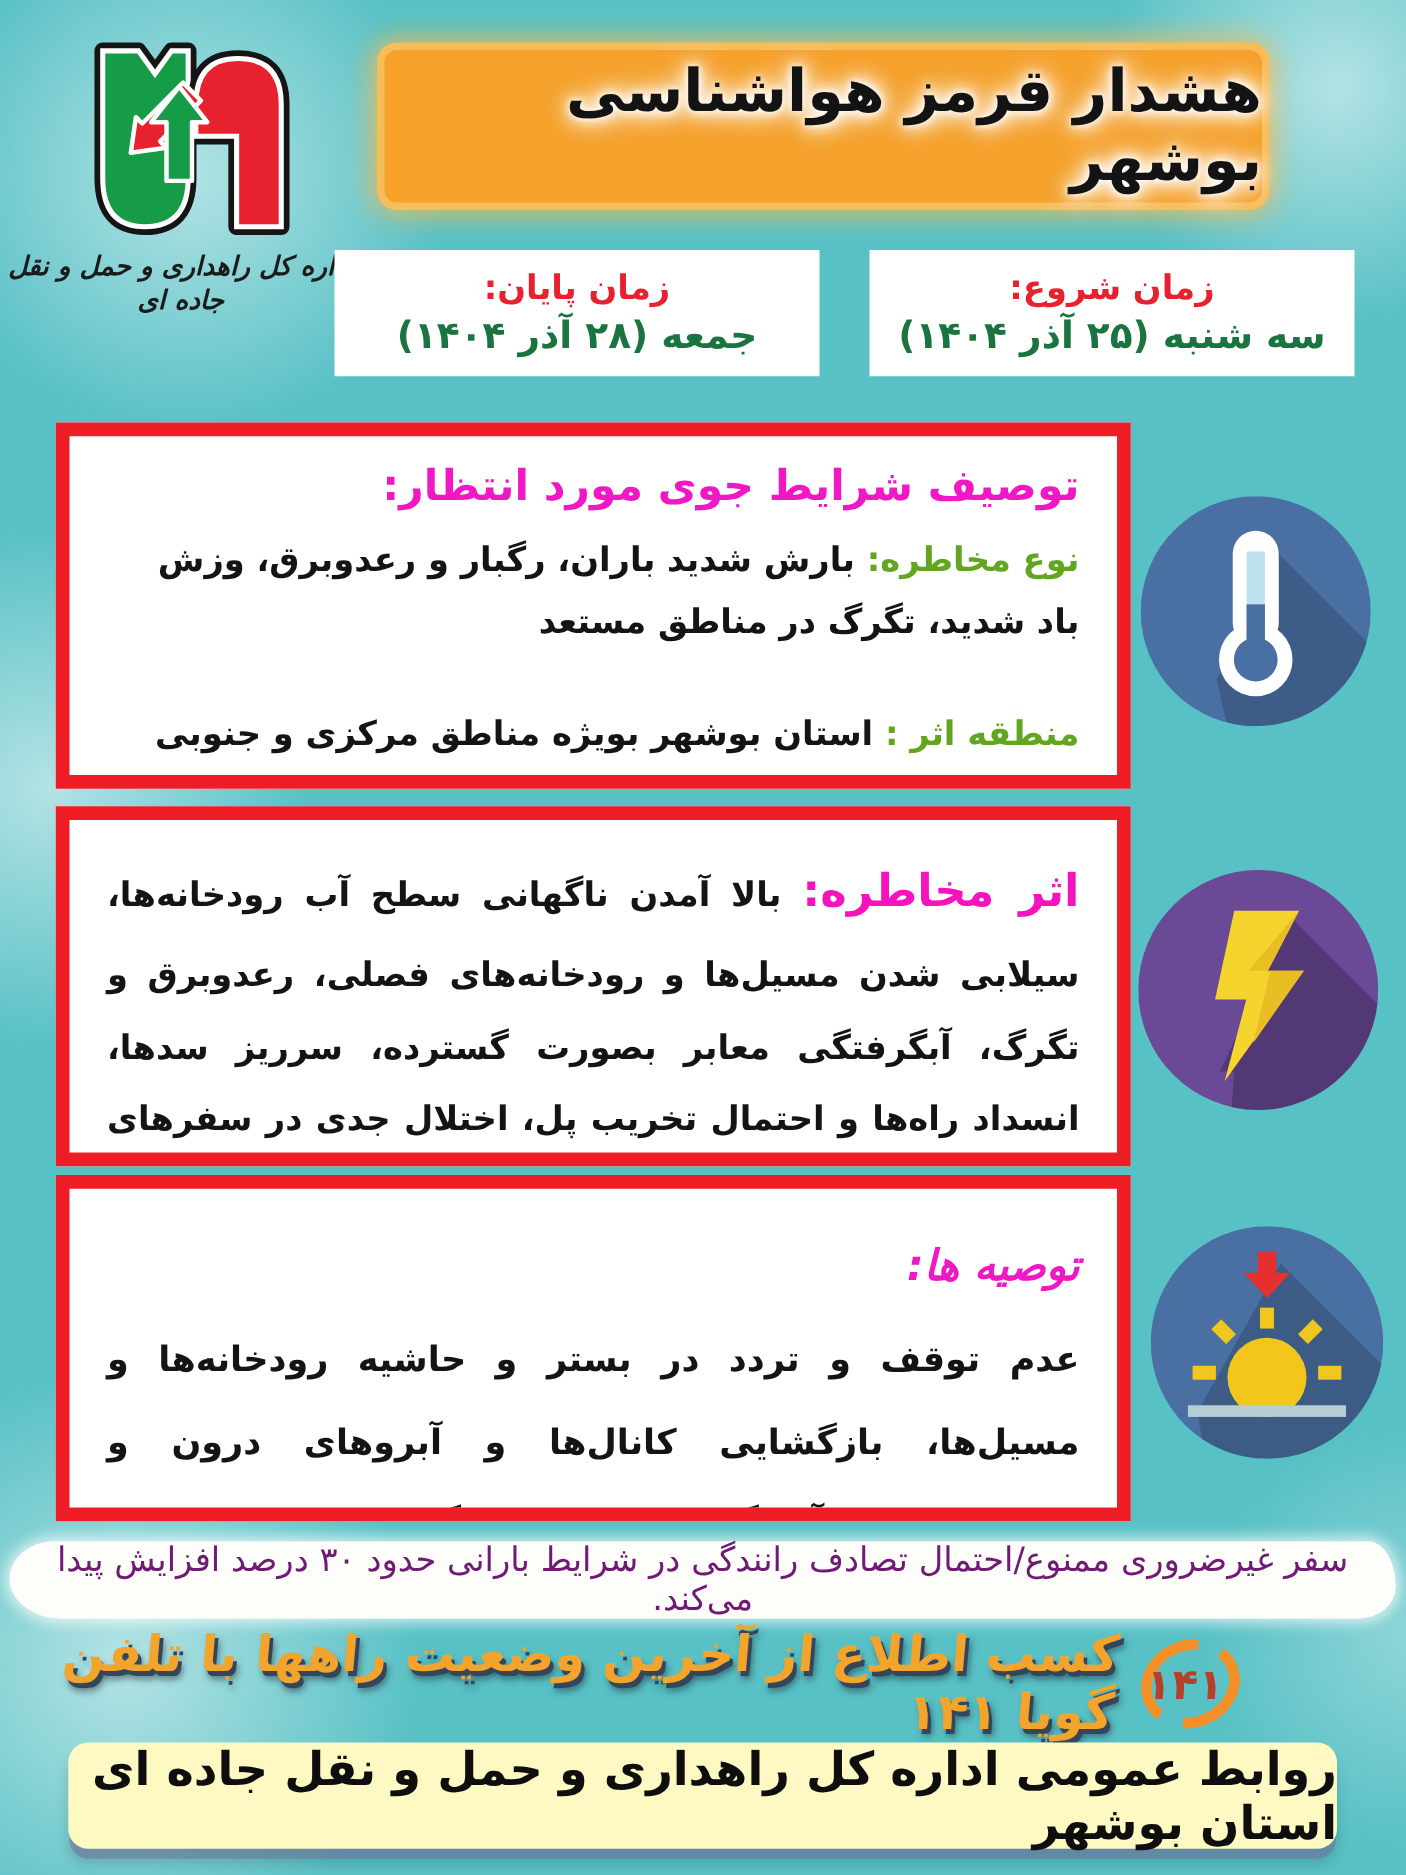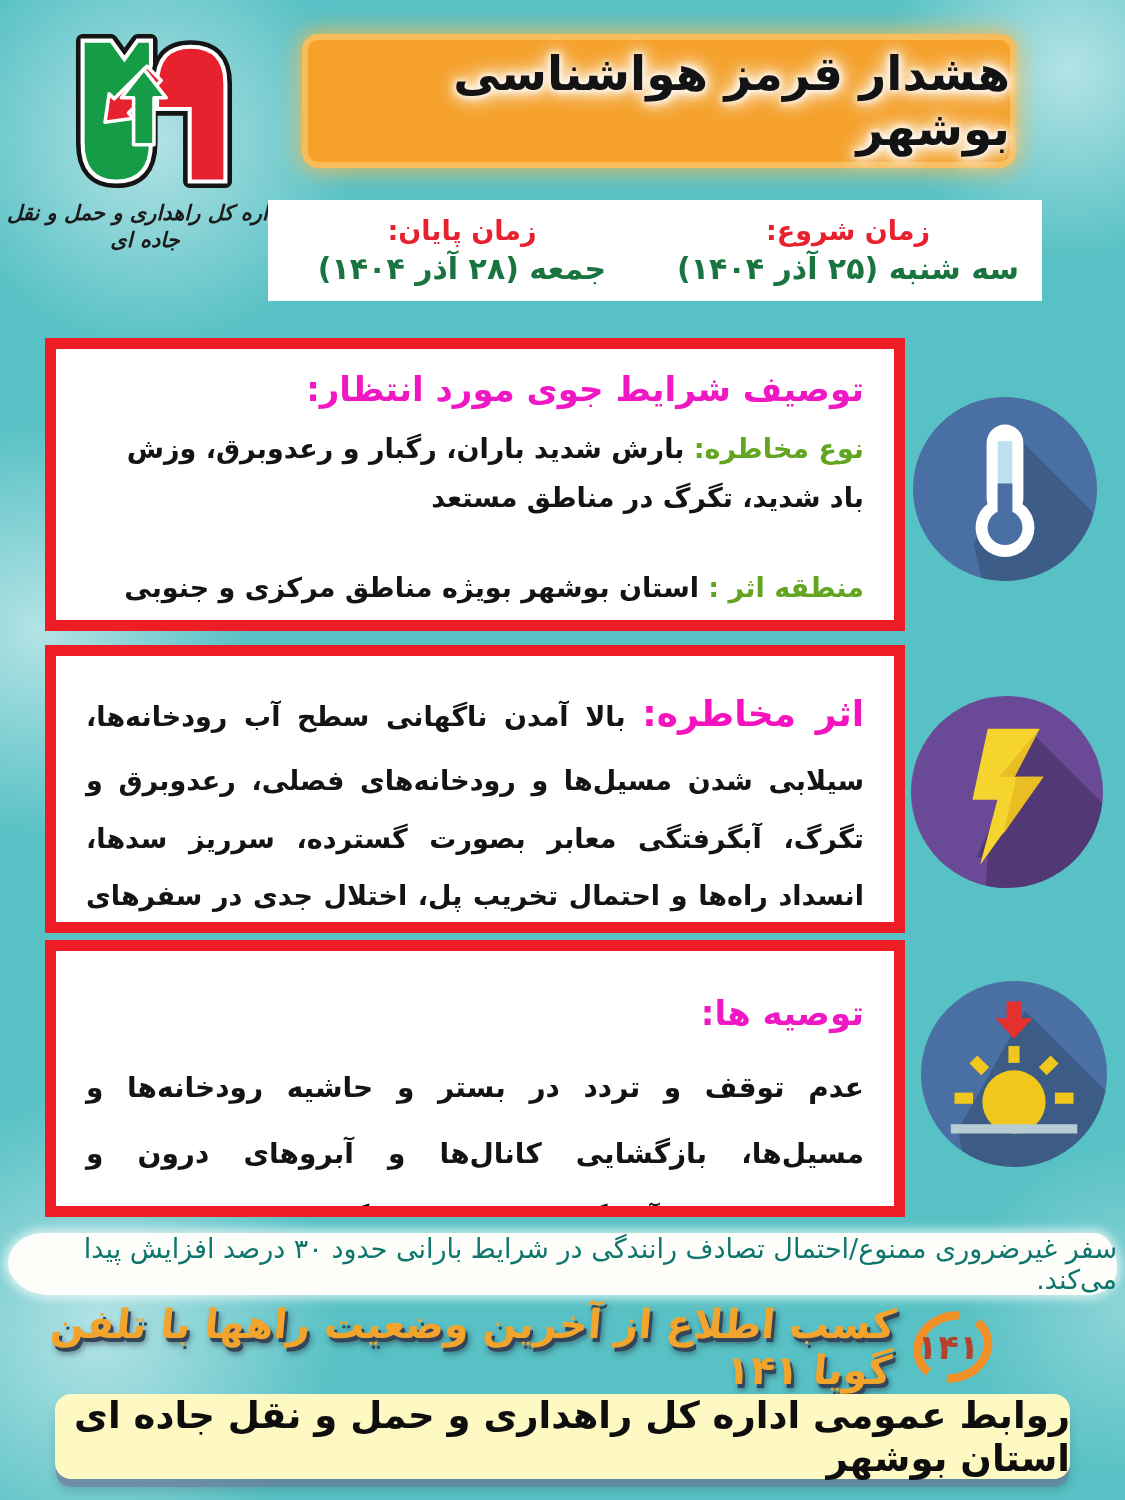--- a/index.html
+++ b/index.html
@@ -30,7 +30,7 @@
   
   .time-box{position:absolute;top:200px;width:388px;height:101px;background:#fff;
             display:flex;flex-direction:column;align-items:center;justify-content:center;gap:5px;}
-  .time-box.start{left:654px;}
+  .time-box.start{left:696px;}
   .time-box.end{left:268px;}
   .time-label{color:#e8212e;font-size:27px;font-weight:bold;}
   .time-value{color:#19743f;font-size:30px;font-weight:bold;}

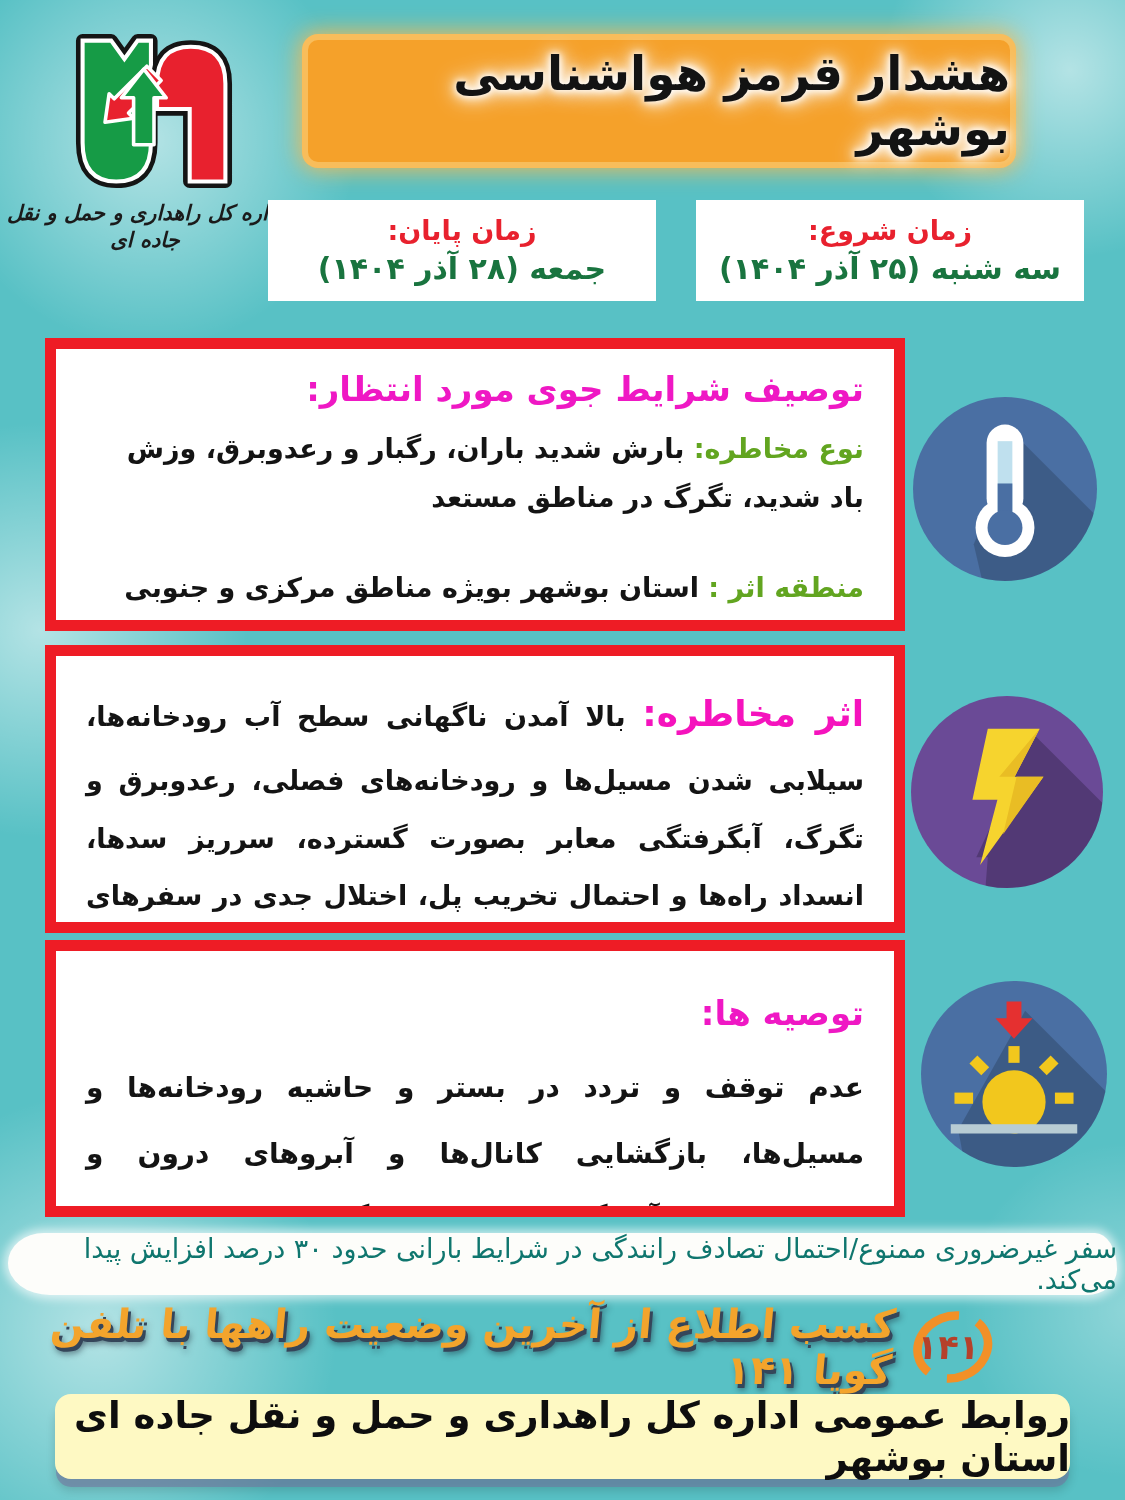--- a/index.html
+++ b/index.html
@@ -47,7 +47,7 @@
   .card1 .region{margin-top:42px;}
   .card2 p{line-height:2.12;text-align:justify;padding-top:6px;}
   .impact-label{color:#f513bd;font-size:36px;}
-  .card3 h2{margin-top:28px;margin-bottom:22px;}
+  .card3 h2{margin-top:28px;margin-bottom:22px;font-style:italic;}
   .card3 p{line-height:2.35;font-size:28px;text-align:justify;}
 
   

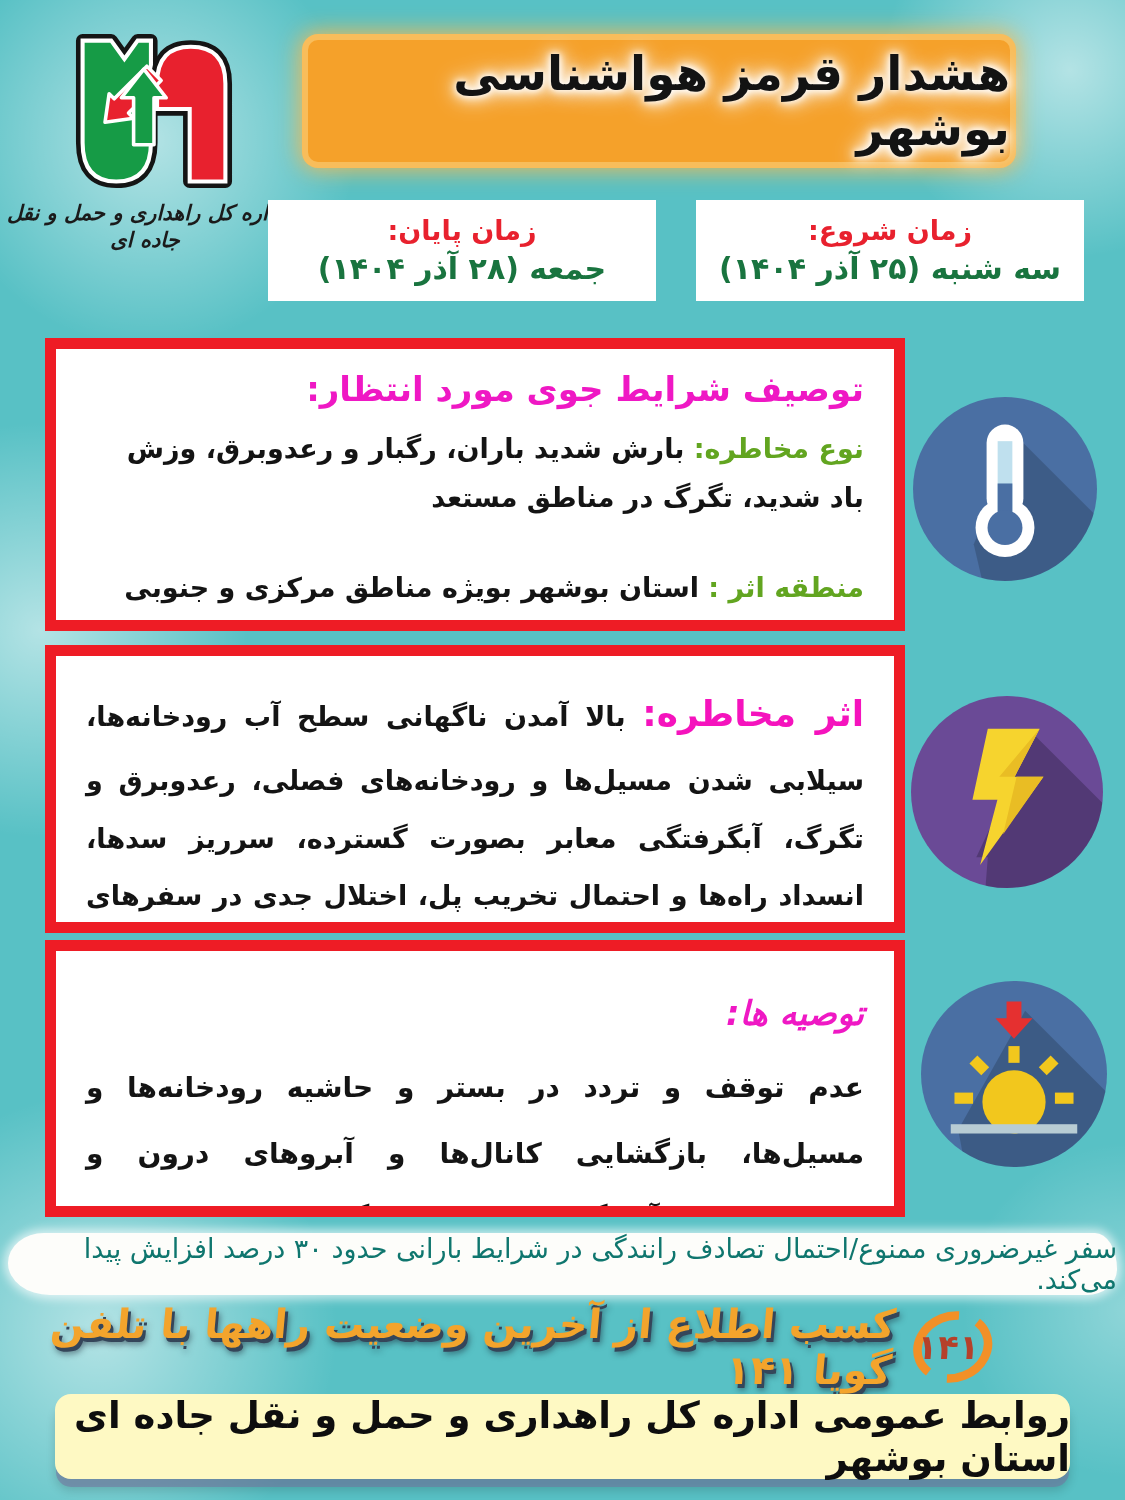--- a/index.html
+++ b/index.html
@@ -62,7 +62,7 @@
           border-radius:36px 22px 30px 42px/30px 36px 26px 32px;
           box-shadow:0 0 10px 4px rgba(255,255,255,.65);
           display:flex;align-items:center;justify-content:center;}
-  .notice span{font-size:27px;color:#0f766e;}
+  .notice span{font-size:27px;color:#701a75;text-align:center;}
   .phone-line{position:absolute;top:1297px;right:130px;display:flex;align-items:center;gap:16px;}
   .badge141{width:98px;height:100px;display:inline-block;}
   .badge141 svg{width:100%;height:100%;display:block;}

